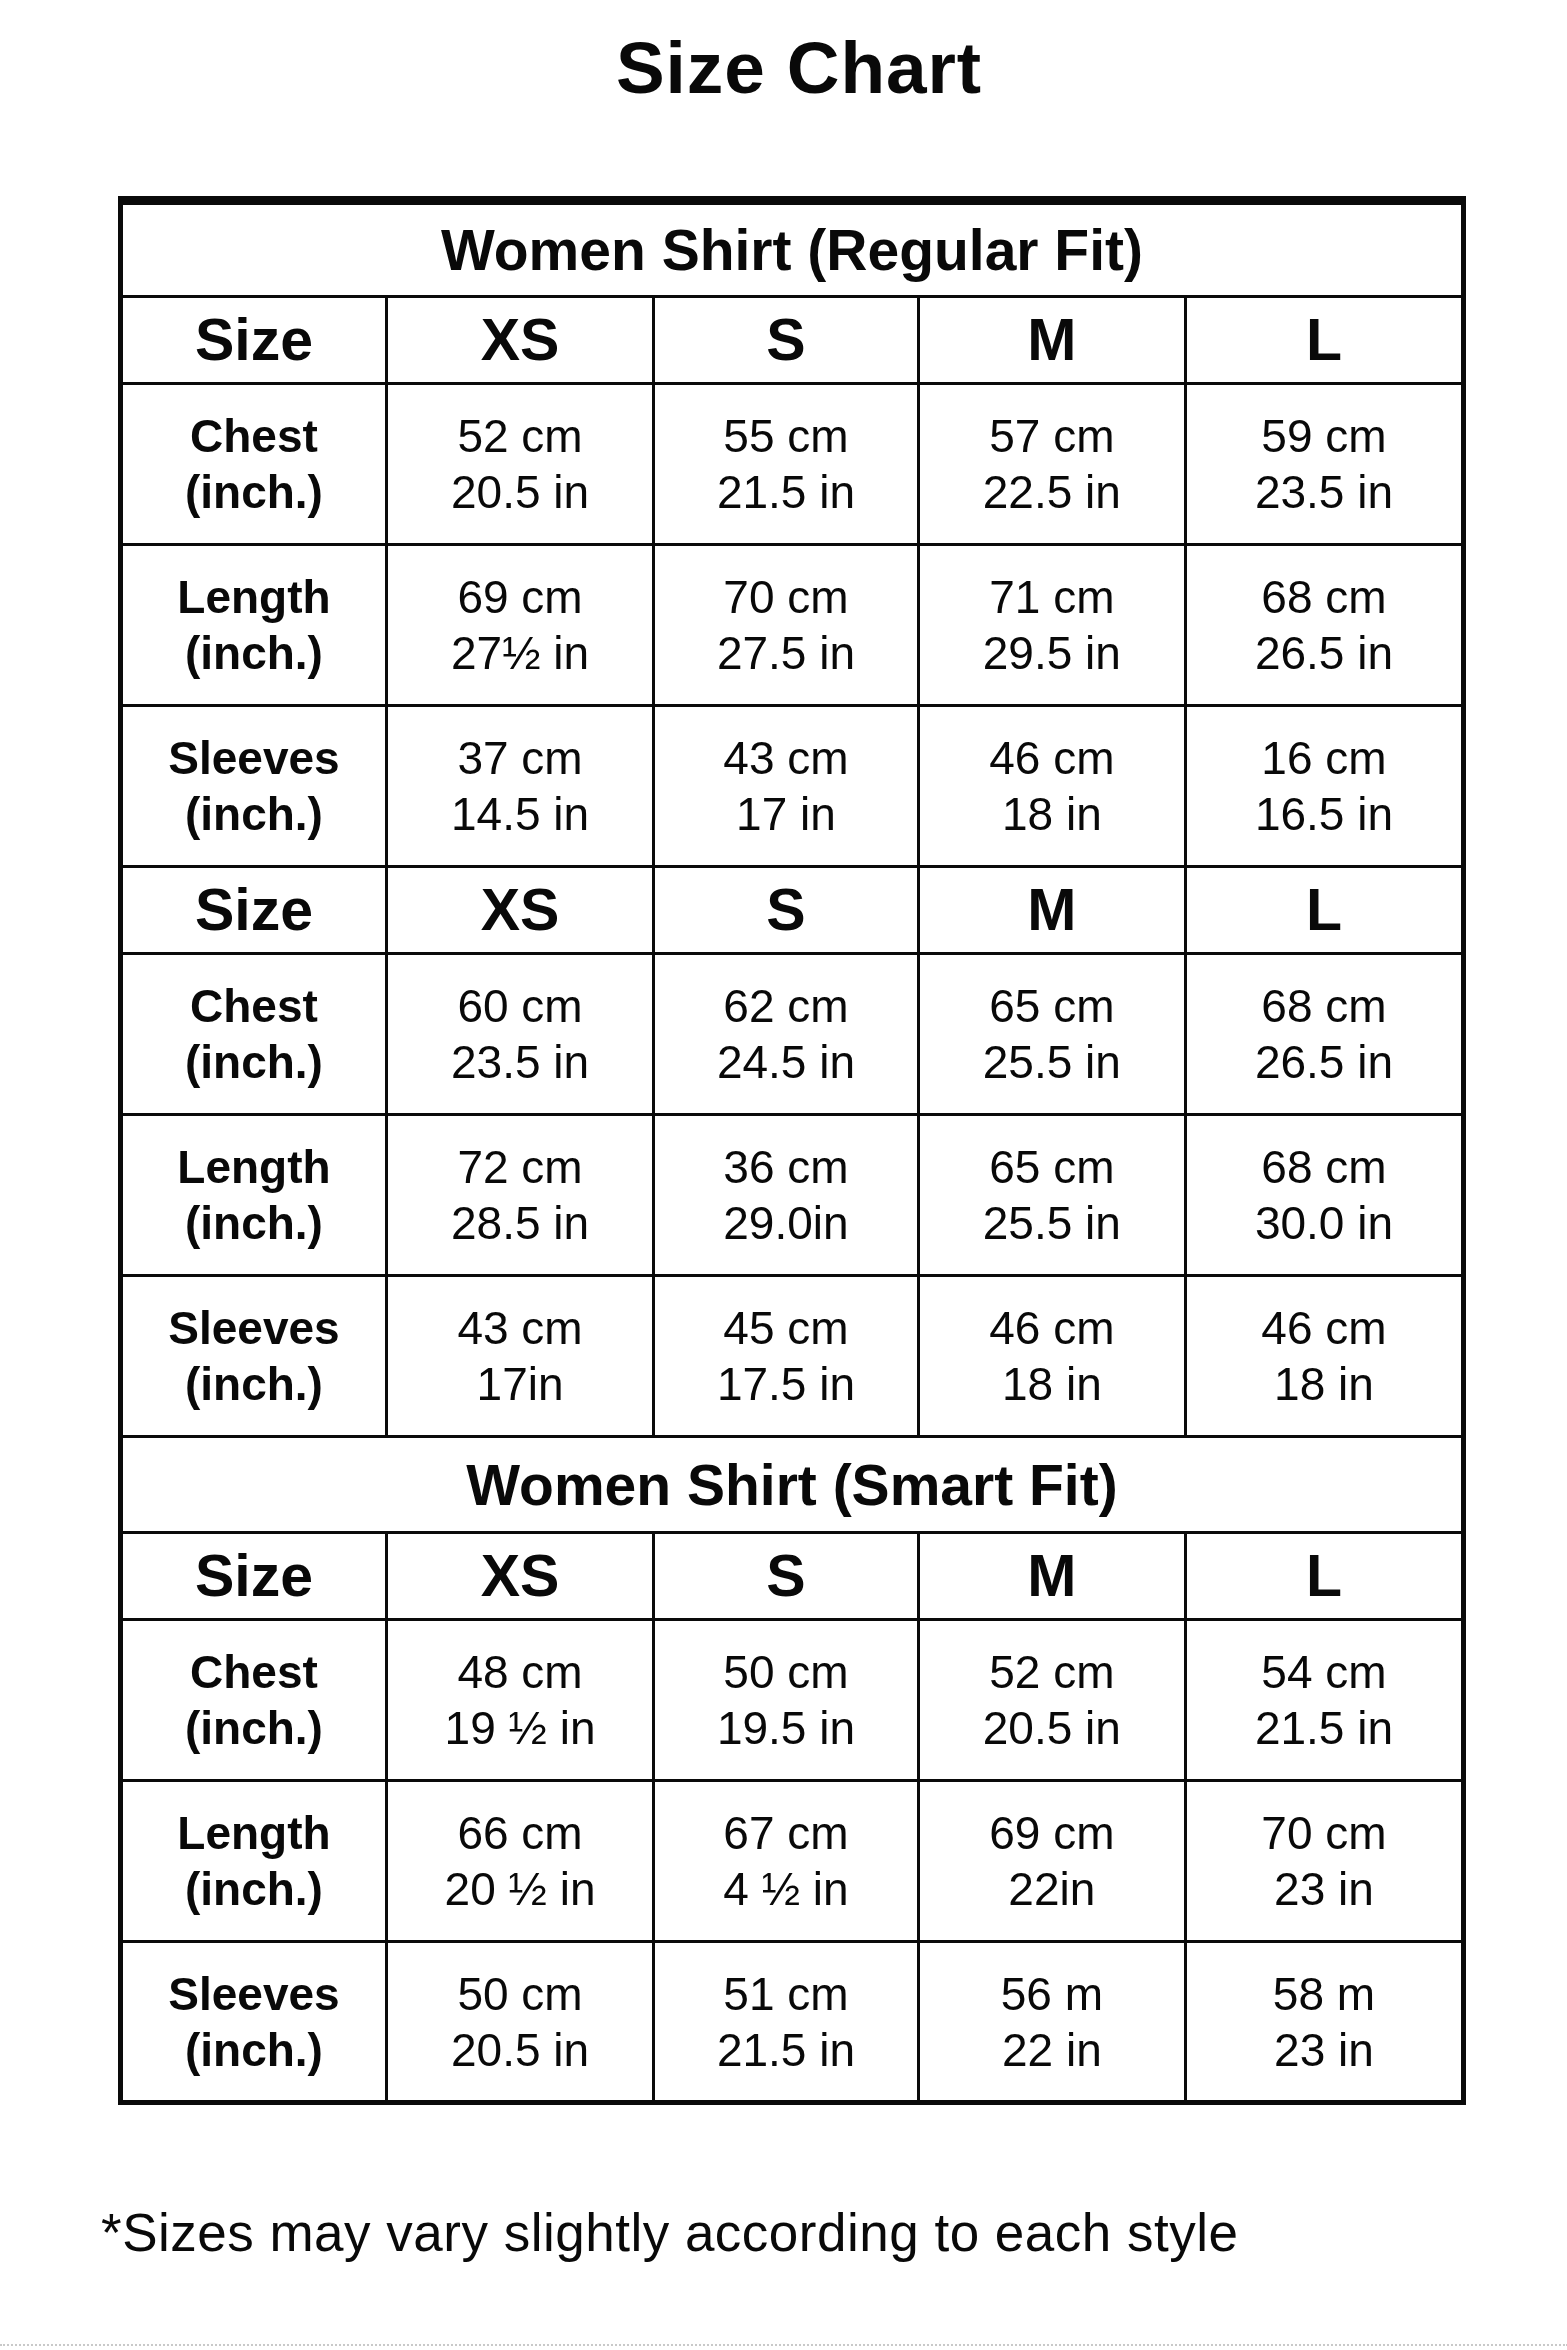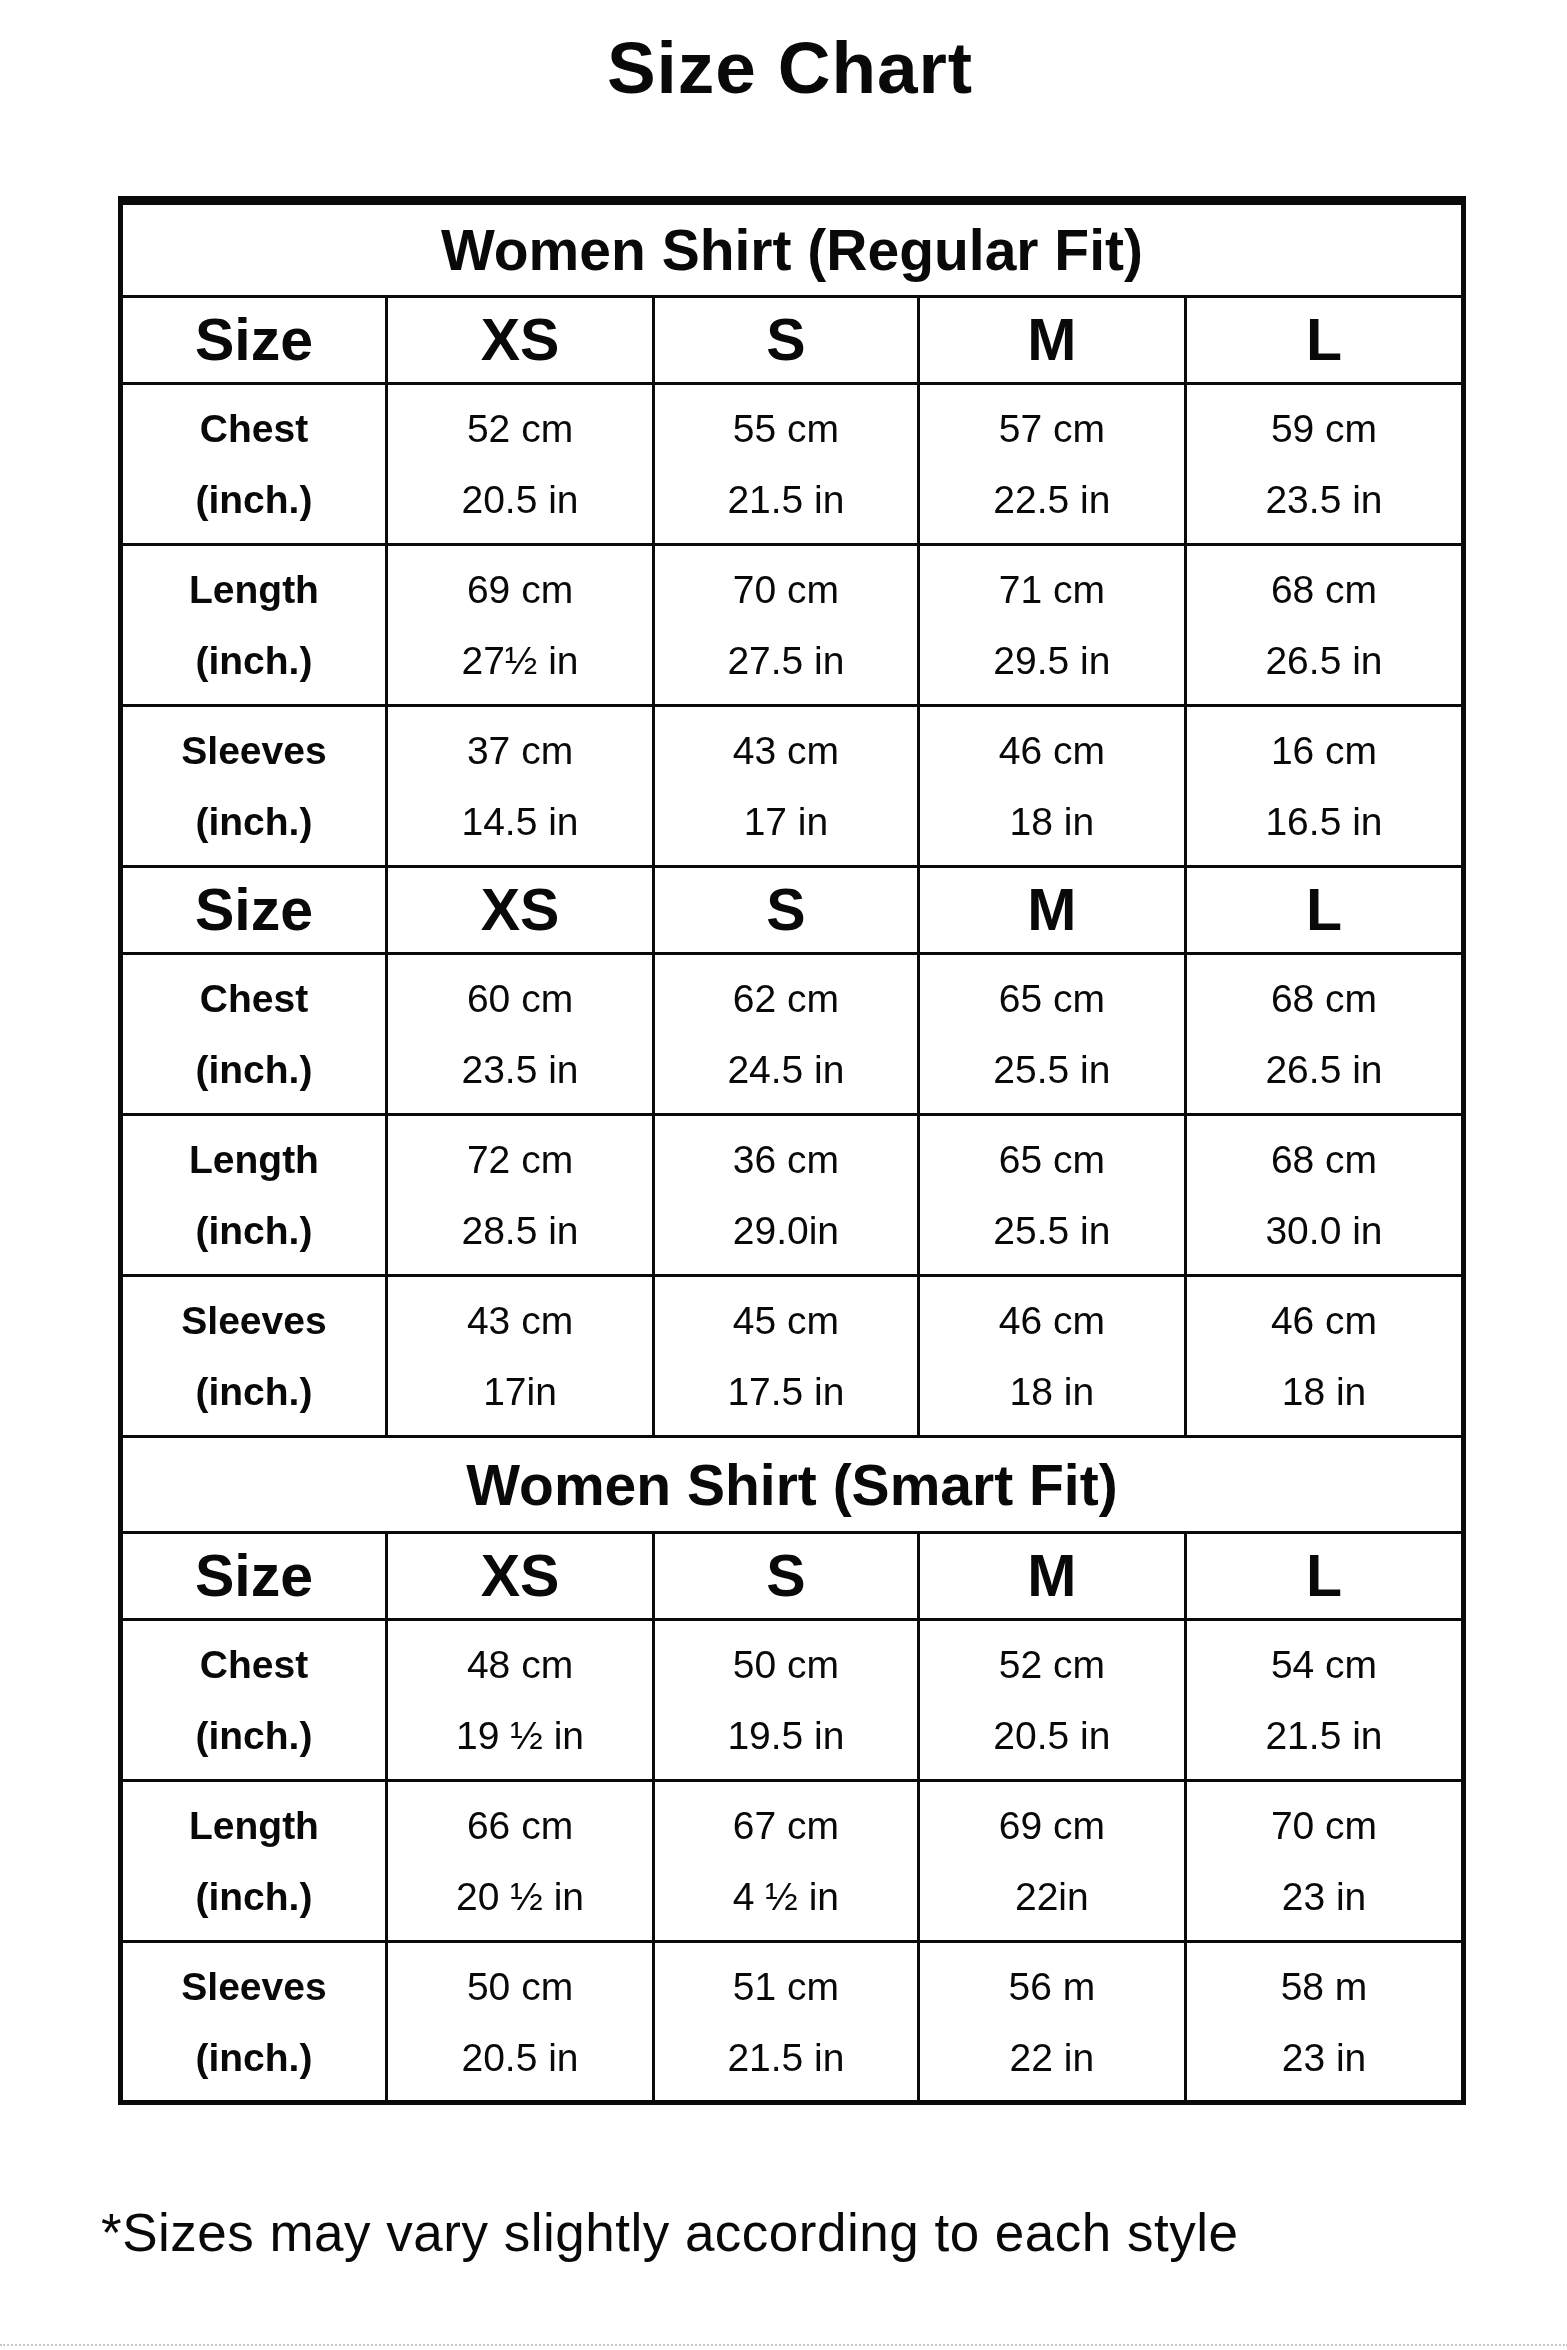--- a/index.html
+++ b/index.html
@@ -13,7 +13,7 @@
   }
   .page-title {
     position: absolute;
-    left: 116px; width: 1348px; top: 26px;
+    left: 125px; width: 1348px; top: 26px;
     text-align: center;
     font-size: 73px;
     font-weight: 700;

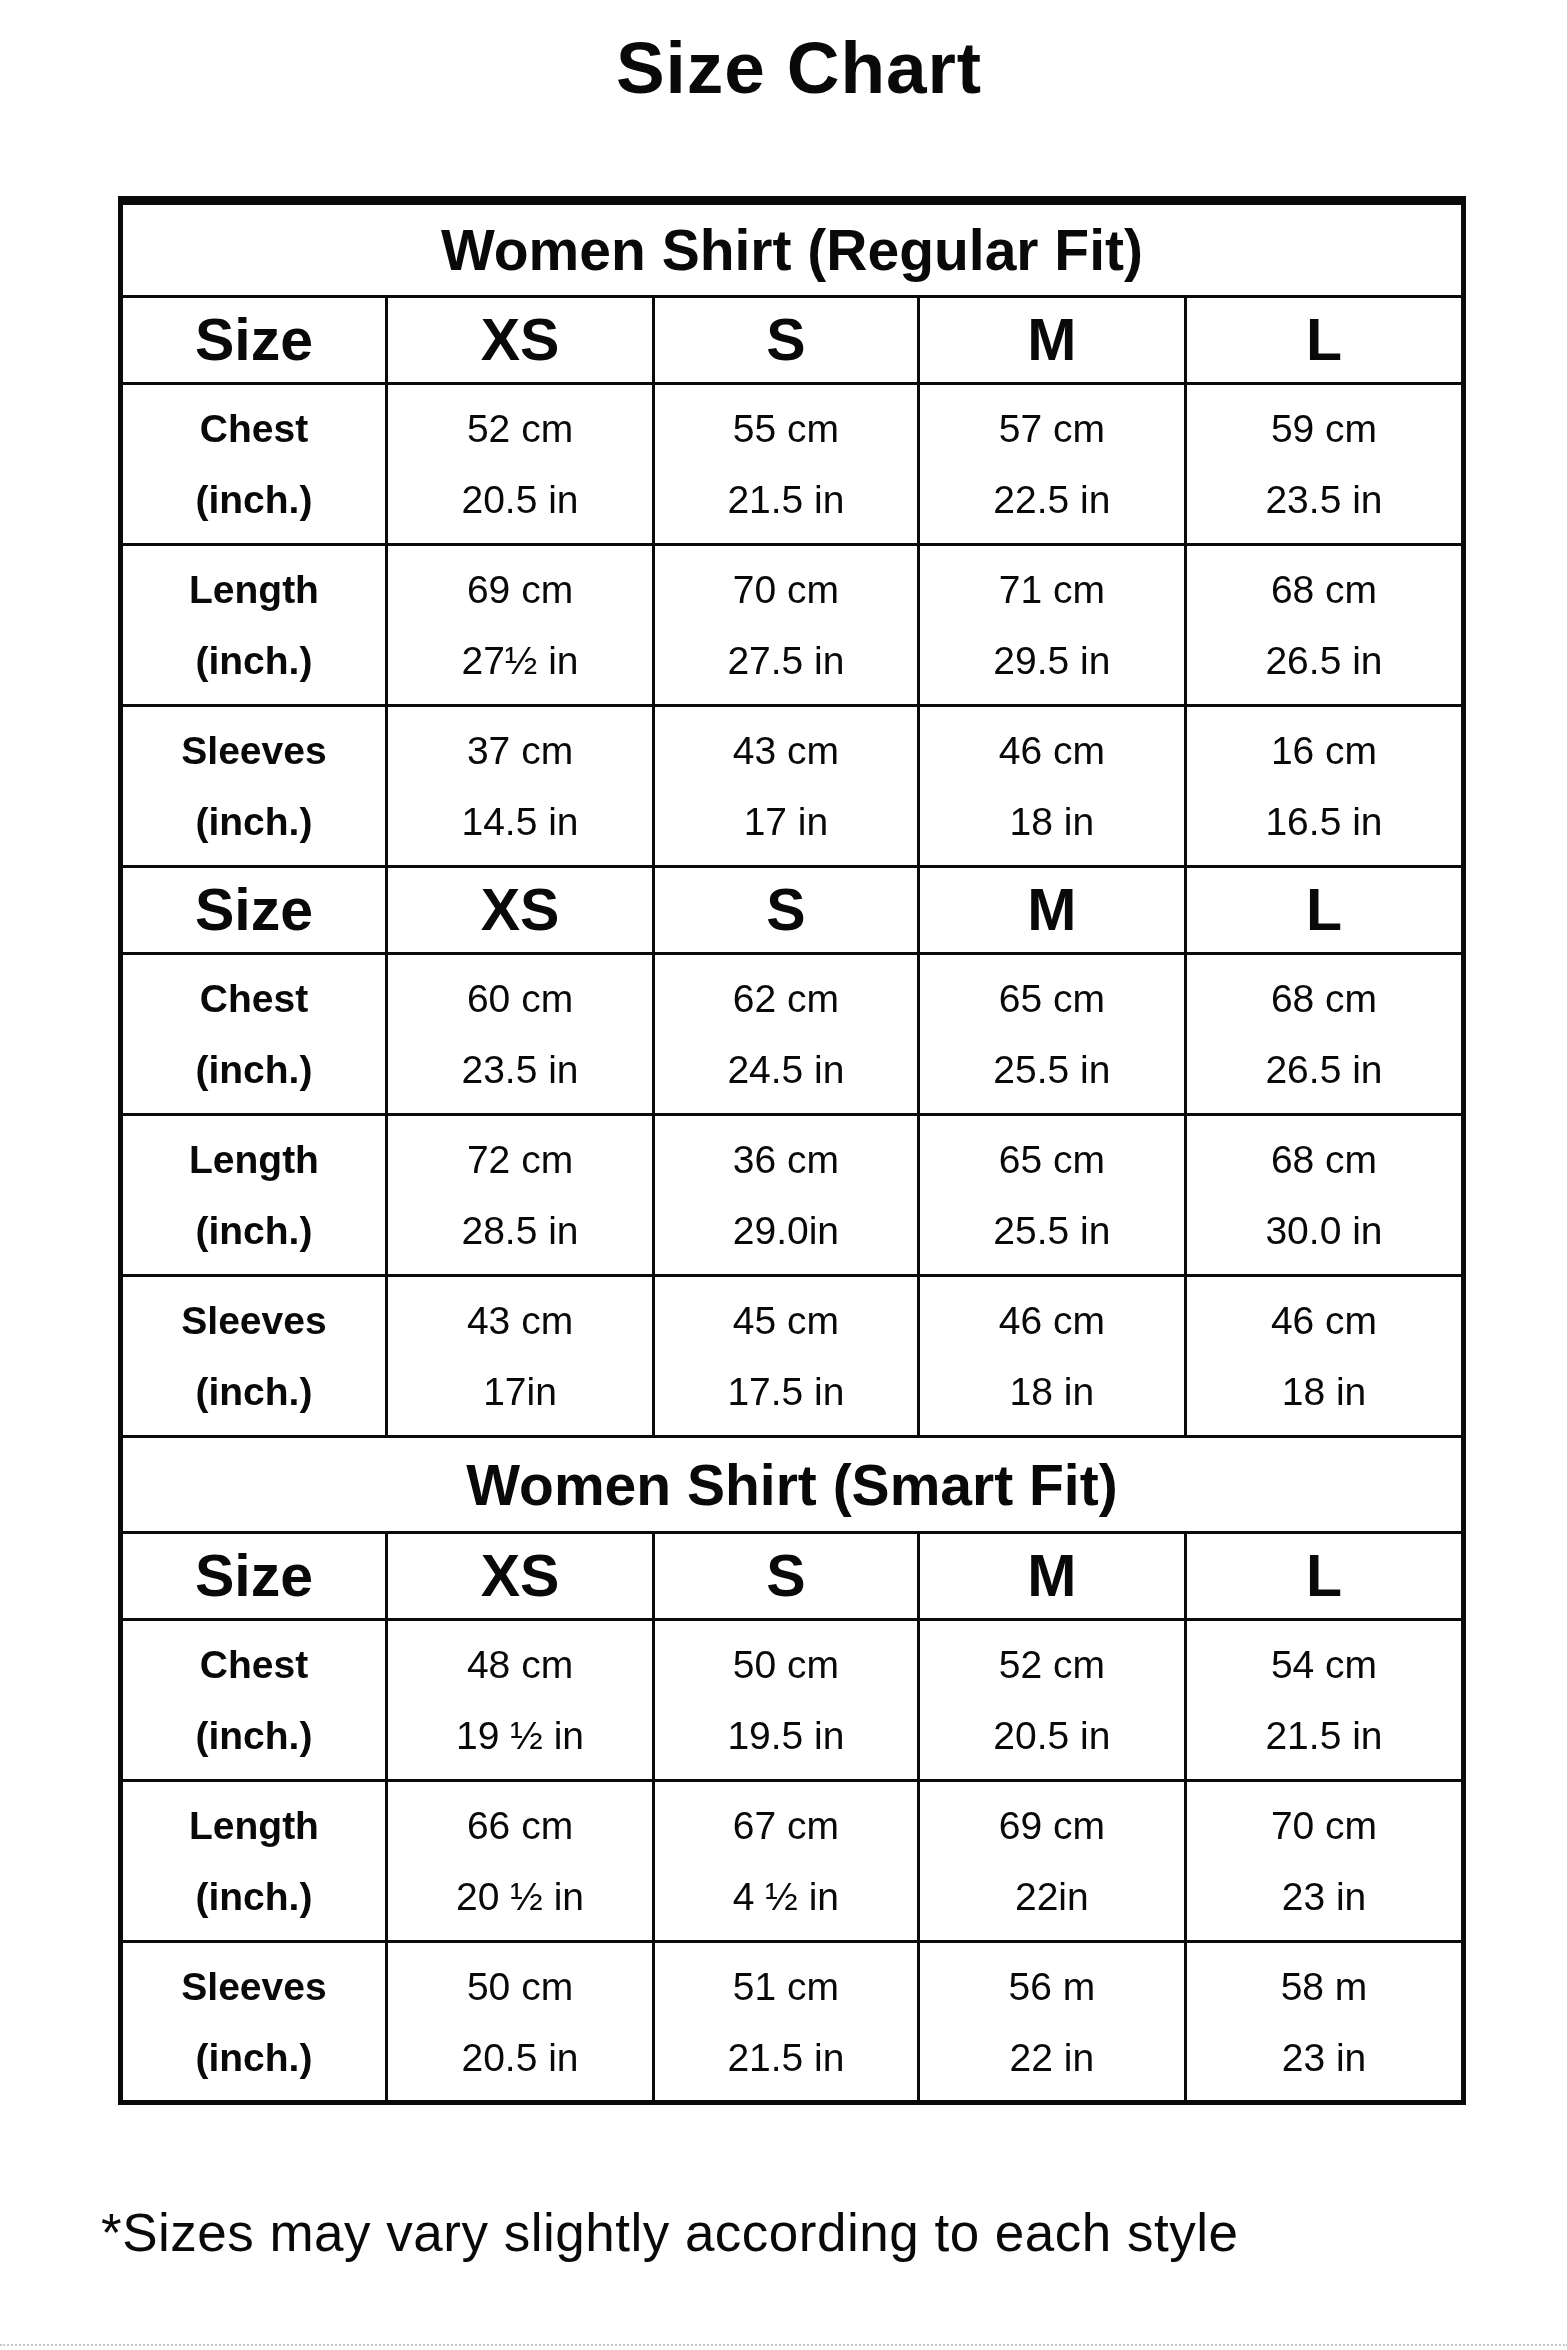--- a/index.html
+++ b/index.html
@@ -48,8 +48,8 @@
   }
   tr.data-row td {
     height: 161px;
-    font-size: 39px;
-    line-height: 71px;
+    font-size: 46px;
+    line-height: 56px;
   }
   tr.data-row td.lbl { font-weight: 700; }
   .footnote {

